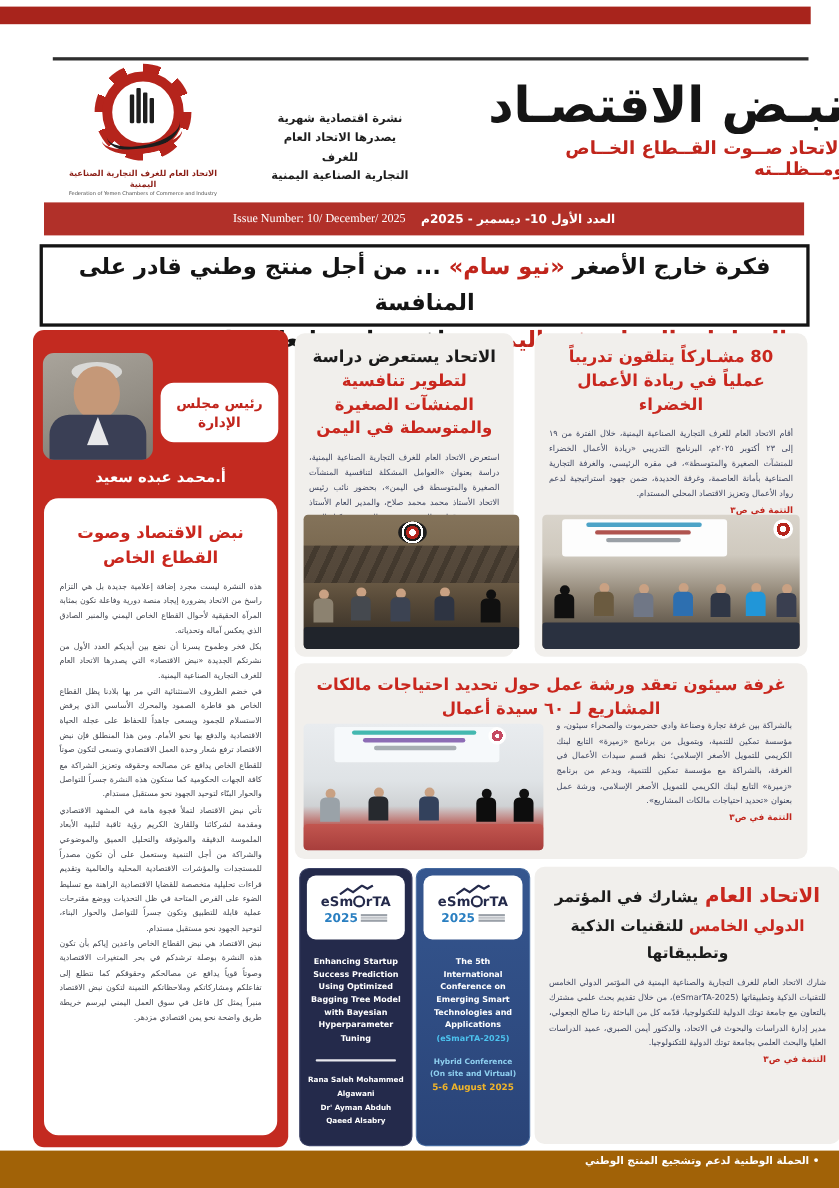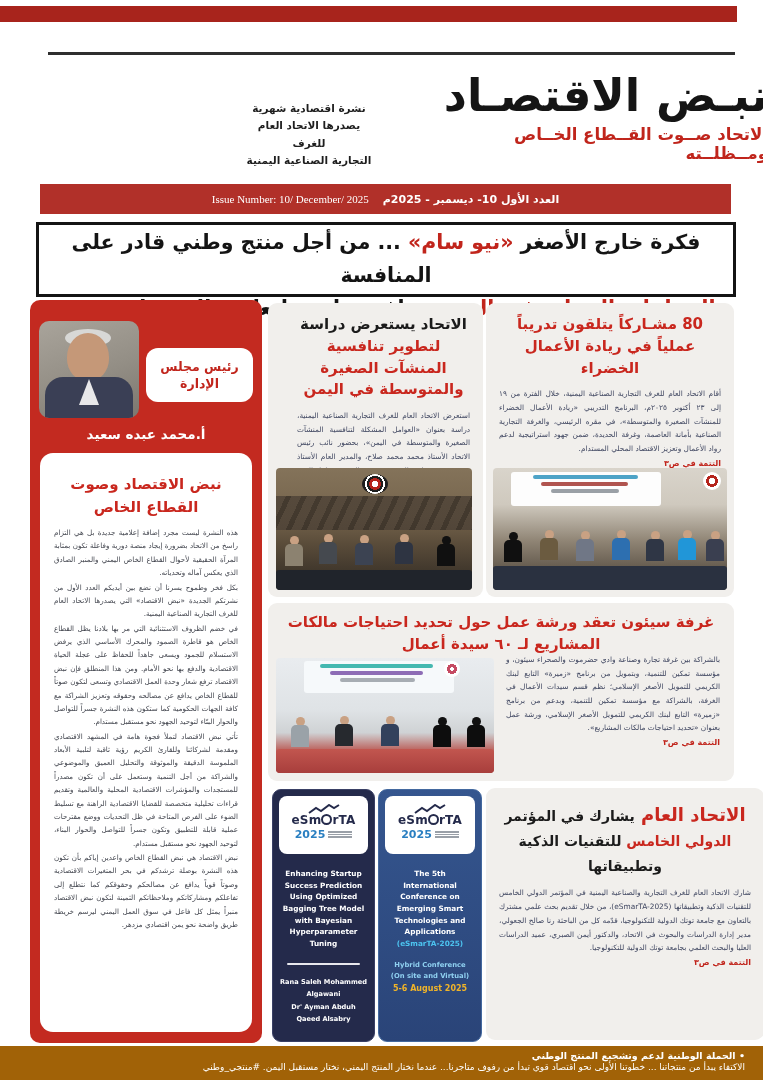--- a/index.html
+++ b/index.html
@@ -139,6 +139,19 @@
   <div class="top-bar"></div>
   <div class="top-rule"></div>
 
+  <div class="logo-wrap">
+    <div class="gear">
+      <div class="gear-ring"></div>
+      <div class="bar b1"></div>
+      <div class="bar b2"></div>
+      <div class="bar b3"></div>
+      <div class="bar b4"></div>
+      <div class="swoosh-k"></div>
+      <div class="swoosh-r"></div>
+    </div>
+    <div class="logo-cap-ar">الاتحاد العام للغرف التجارية الصناعية اليمنية</div>
+    <div class="logo-cap-en">Federation of Yemen Chambers of Commerce and Industry</div>
+  </div>
 
   <div class="tagline">
     <div>نشرة اقتصادية شهرية</div>

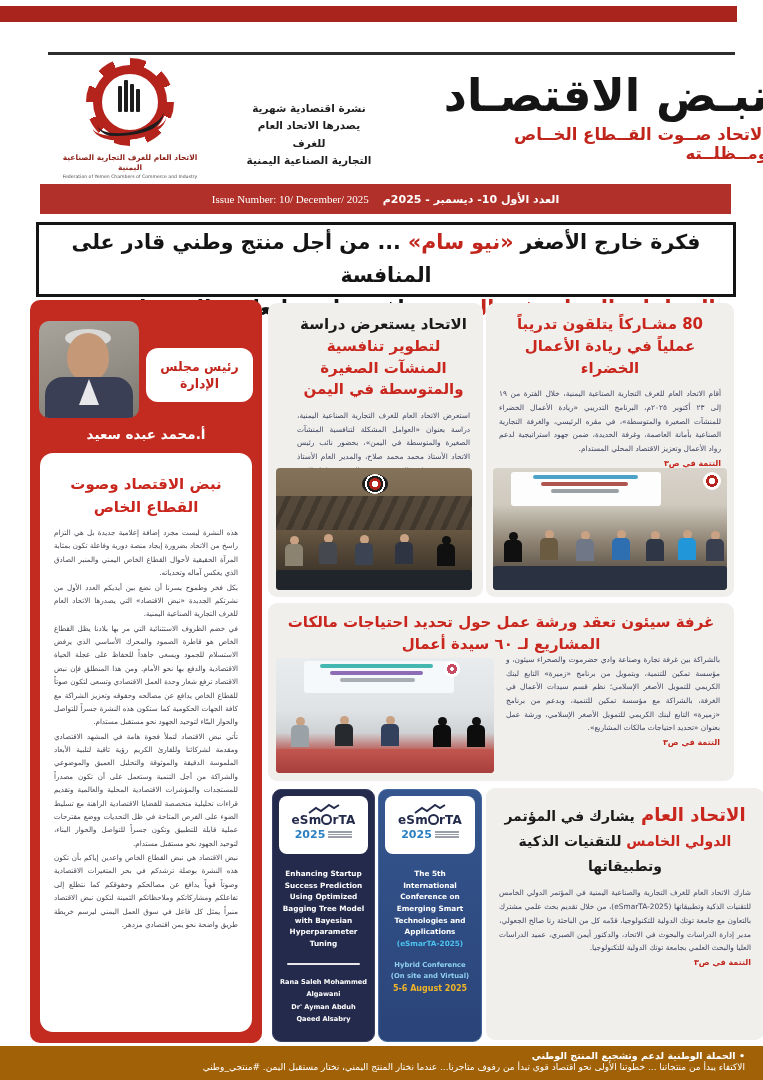--- a/index.html
+++ b/index.html
@@ -47,7 +47,7 @@
 
   
   .card{position:absolute;background:#f1efec;border-radius:9px;}
-  .card-study{left:268px;top:303px;width:199px;height:294px;padding-left:16px;}
+  .card-study{left:268px;top:303px;width:199px;height:294px;}
   .card-training{left:486px;top:303px;width:248px;height:294px;}
   .card-seiyun{left:268px;top:603px;width:466px;height:178px;}
   .card-conf{left:486px;top:788px;width:278px;height:252px;}

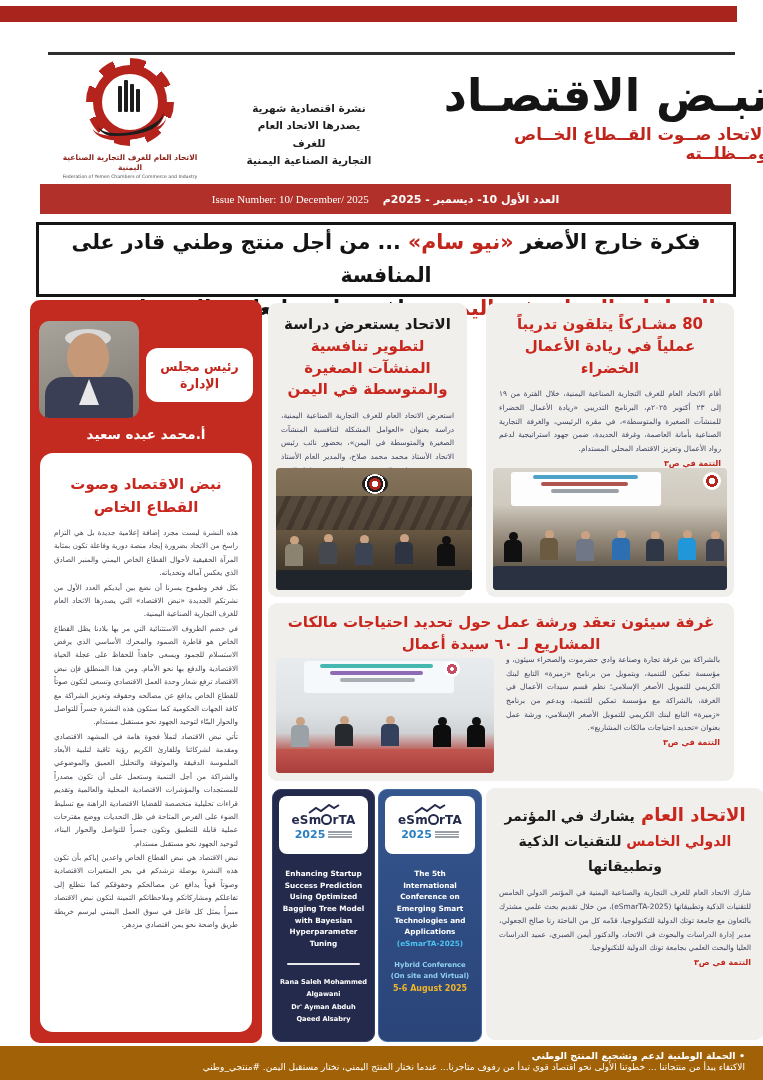--- a/index.html
+++ b/index.html
@@ -314,7 +314,6 @@
 
   <div class="footer">
     <div class="foot-l1">• الحملة الوطنية لدعم وتشجيع المنتج الوطني</div>
-    <div class="foot-l2">الاكتفاء يبدأ من منتجاتنا ... خطوتنا الأولى نحو اقتصاد قوي تبدأ من رفوف متاجرنا...  عندما نختار المنتج اليمني، نختار مستقبل اليمن.   #منتجي_وطني</div>
   </div>
 
 </div>

